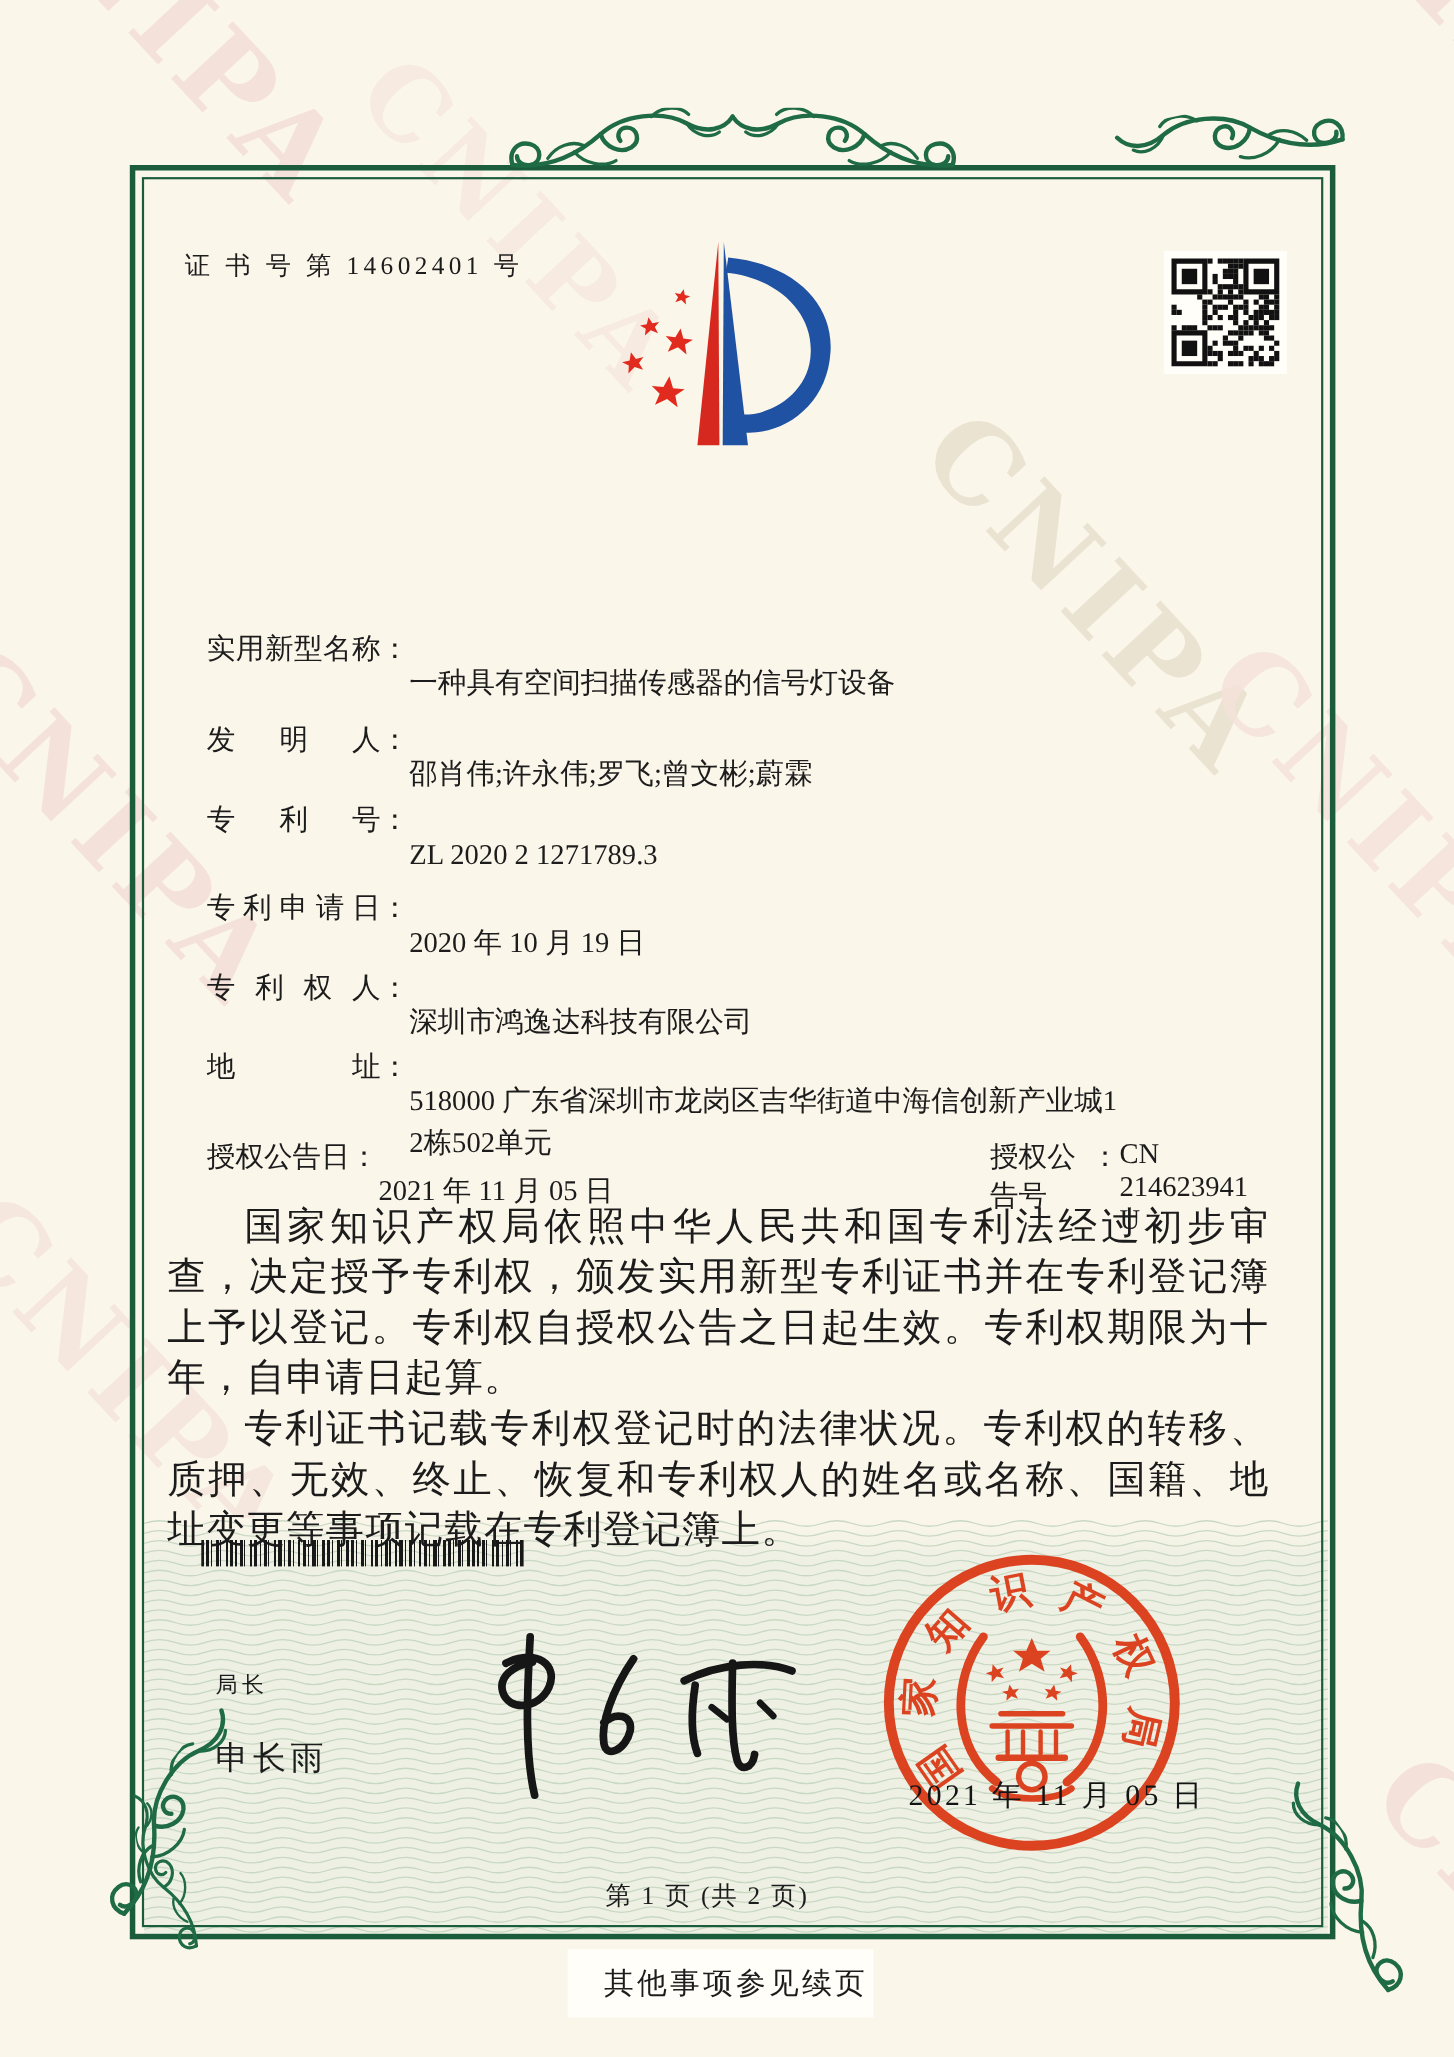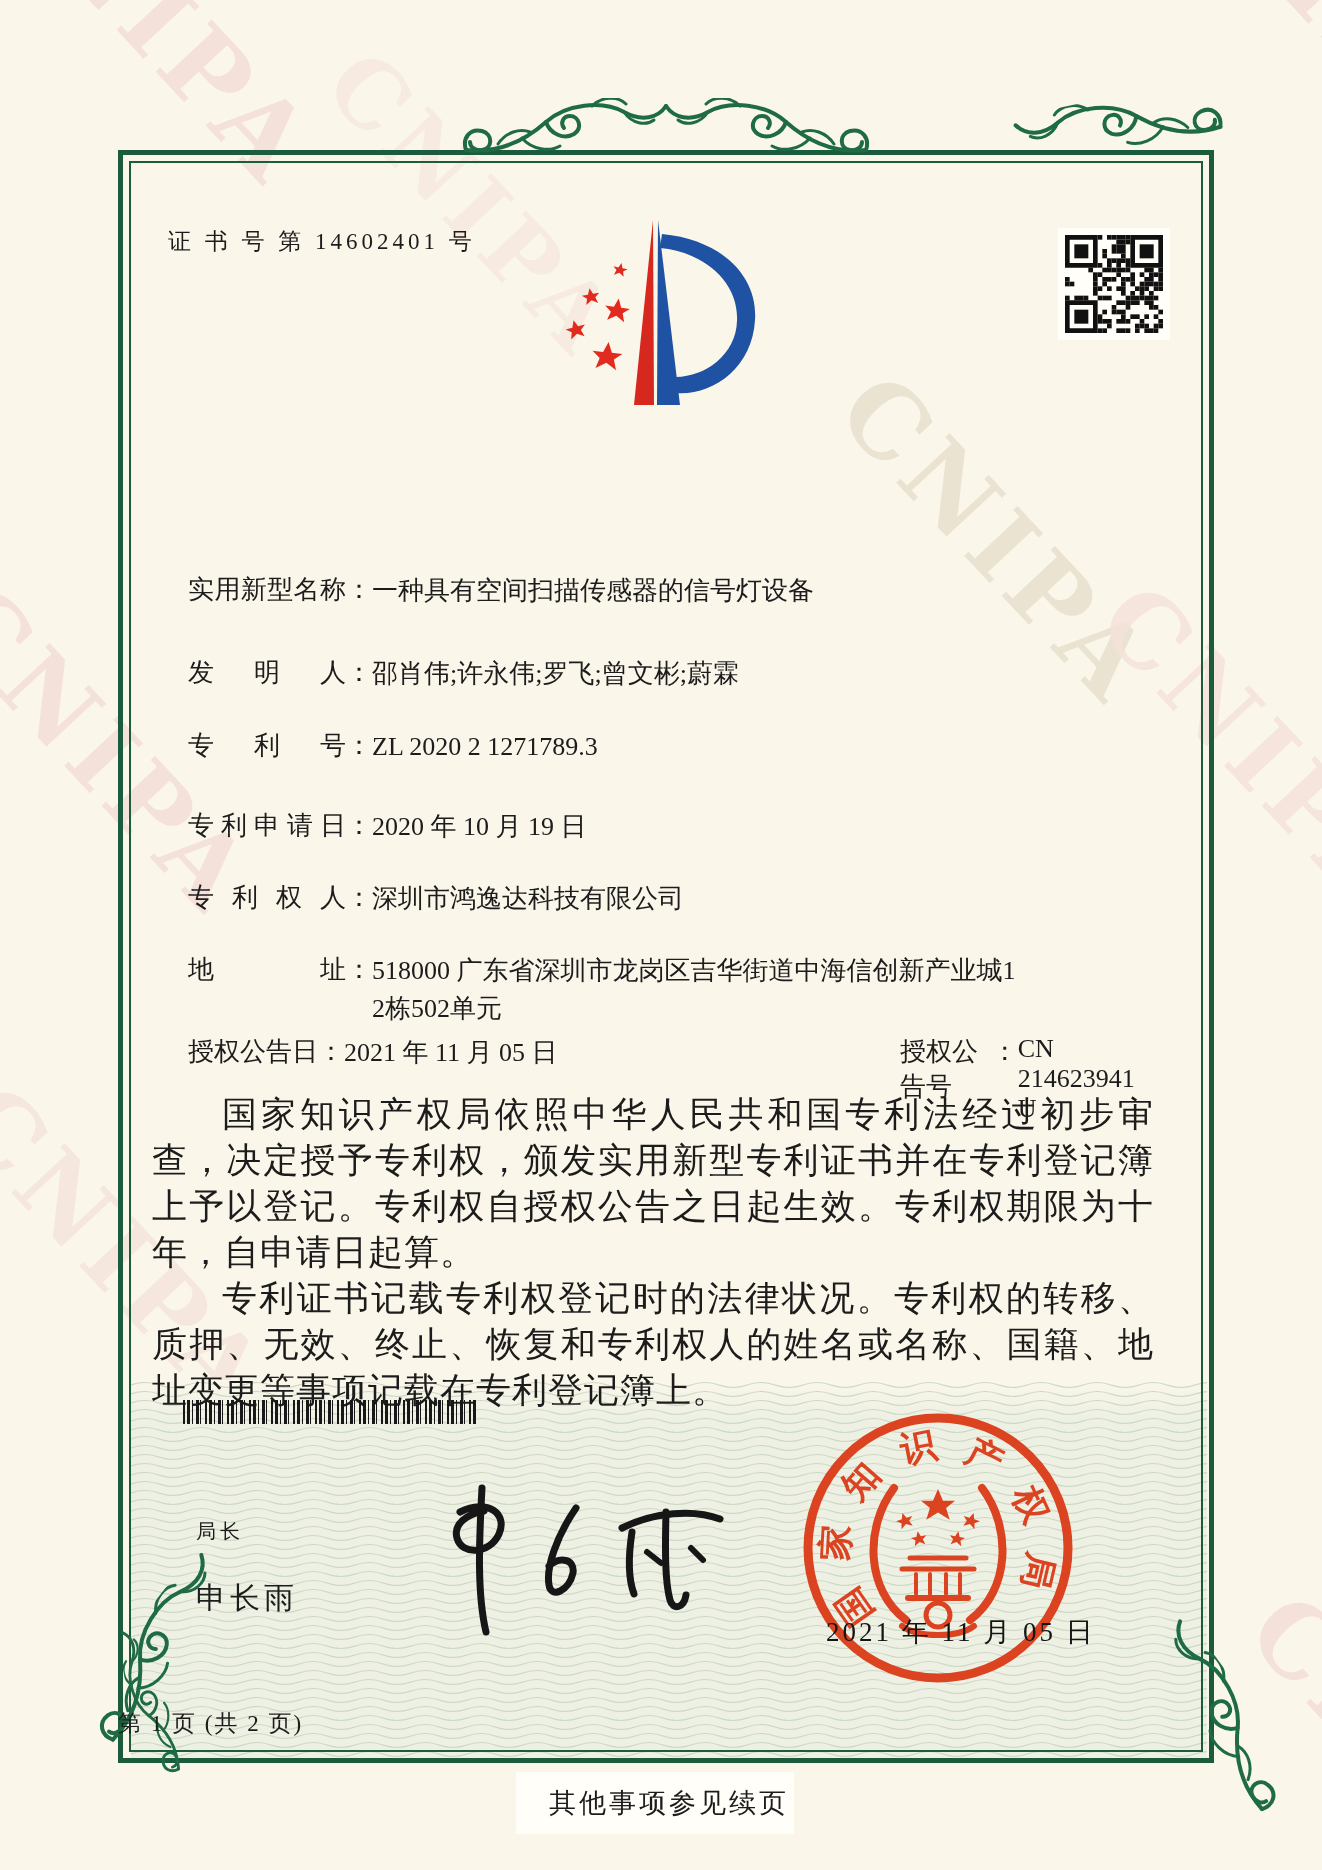--- a/index.html
+++ b/index.html
@@ -35,7 +35,7 @@
   .field{position:absolute;left:188px;font-size:26px;z-index:5;display:flex;align-items:flex-start;}
   .field .lbl{display:inline-block;width:158px;text-align:justify;text-align-last:justify;flex:none;}
   .field .colon{flex:none;}
-  .field .val{white-space:pre-line;max-width:790px;line-height:38px;}
+  .field .val{white-space:pre-line;max-width:790px;line-height:38px;margin-top:30px;}
   .grant-right{position:absolute;left:712px;top:0;display:flex;}
 
   

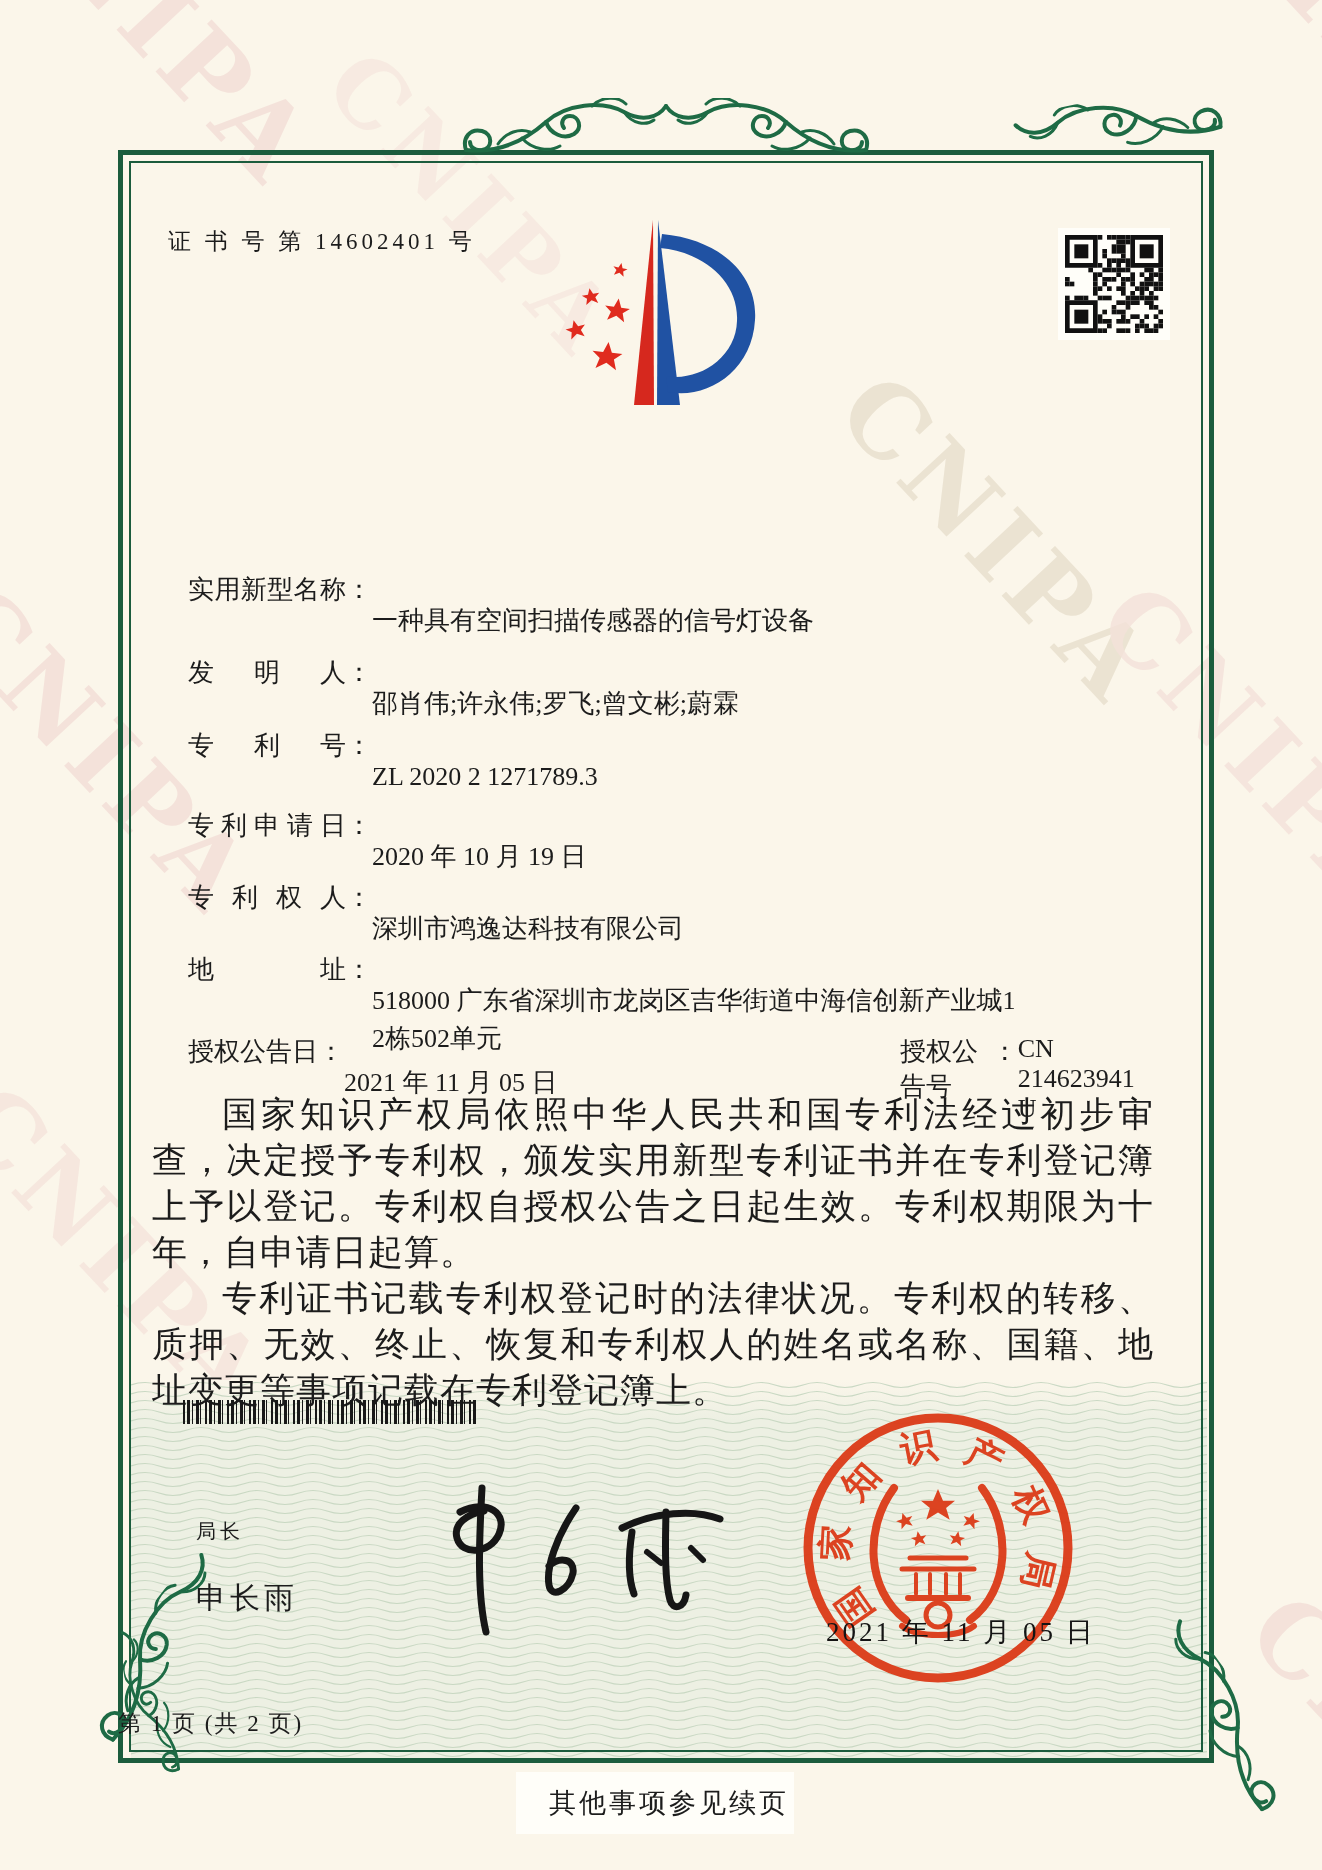--- a/index.html
+++ b/index.html
@@ -60,7 +60,7 @@
              transform:translate(-50%,-50%) rotate(var(--a)) translateY(-102px);z-index:7;}
   .seal-date{position:absolute;left:826px;top:1614px;font-size:27px;letter-spacing:3px;color:#141414;z-index:8;}
 
-  .page-info{position:absolute;left:118px;top:1708px;width:1050px;text-align:left;font-size:23px;
+  .page-info{position:absolute;left:118px;top:1708px;width:1050px;text-align:center;font-size:23px;
              letter-spacing:2px;z-index:5;}
   .note-box{position:absolute;left:516px;top:1772px;width:250px;height:62px;background:#fffef9;
             display:flex;align-items:center;justify-content:center;z-index:5;padding-left:28px;}

